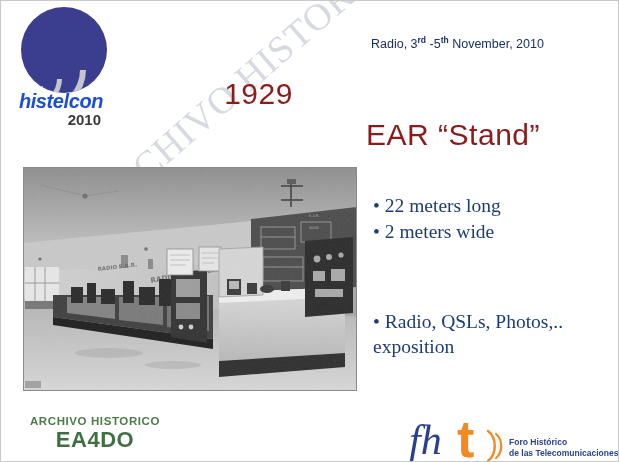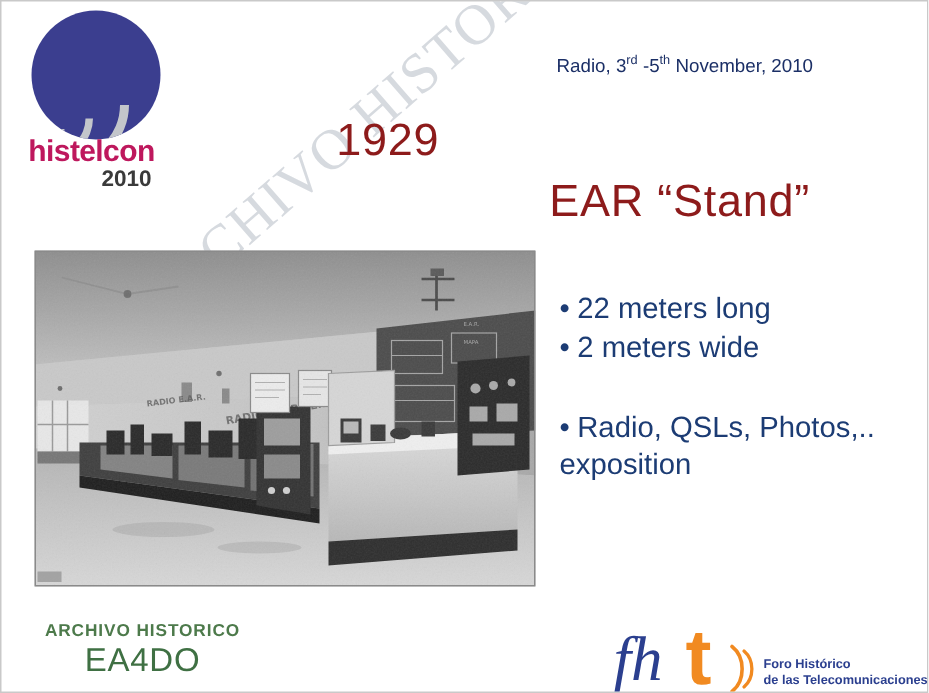--- a/index.html
+++ b/index.html
@@ -91,6 +91,7 @@
     font-size: 8.5px;
     vertical-align: super;
     line-height: 0;
+    font-weight: bold;
   }
 
   

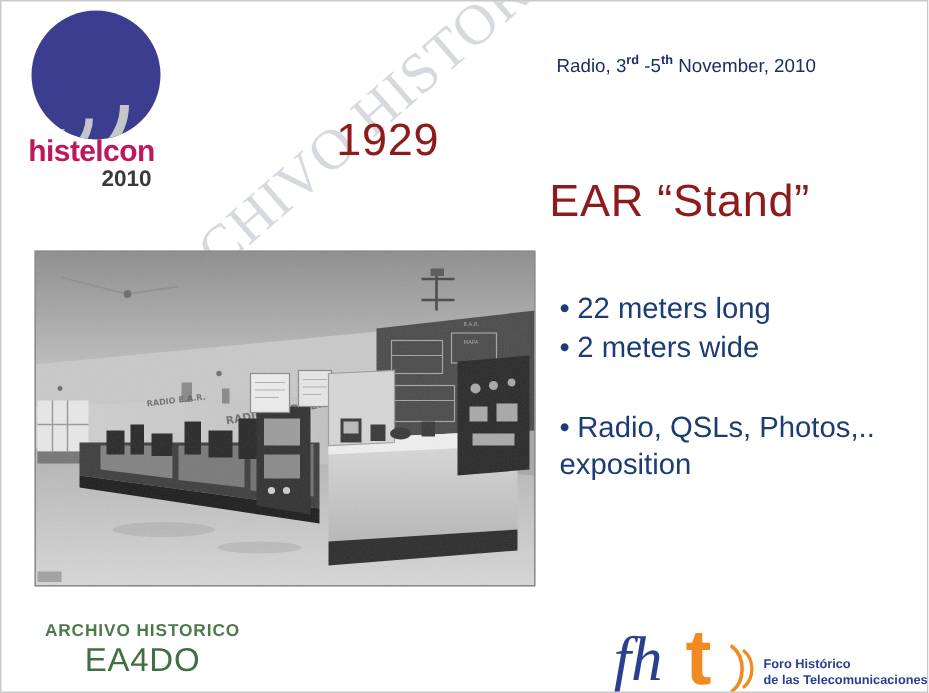--- a/index.html
+++ b/index.html
@@ -65,8 +65,9 @@
     display: block;
     font-size: 20px;
     font-weight: bold;
-    color: #be185d;
+    color: #1d4ed8;
     letter-spacing: -0.4px;
+    font-style: italic;
   }
   #histelcon-year {
     display: block;

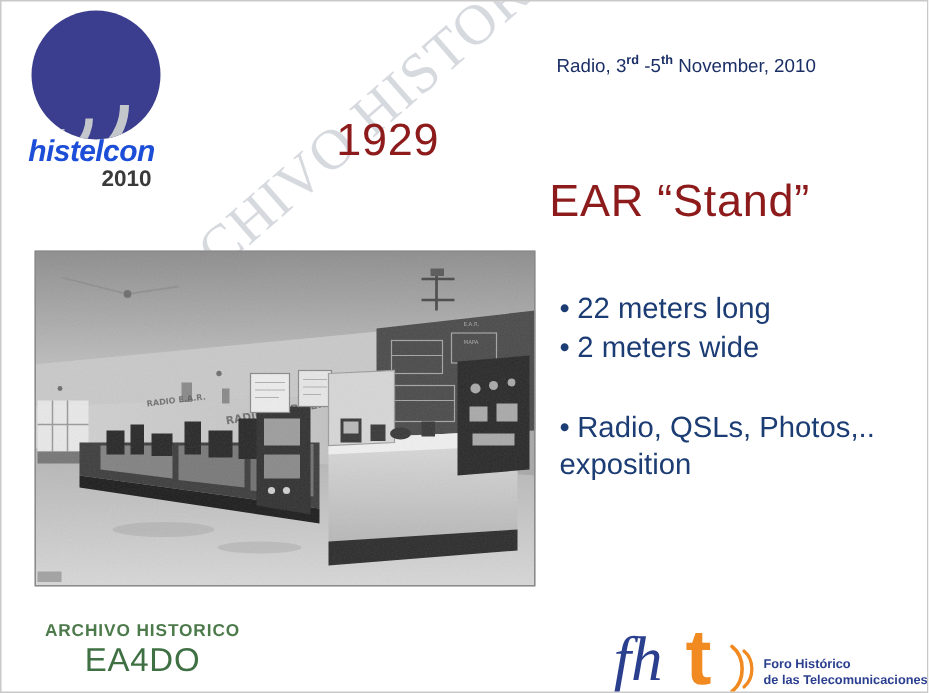--- a/index.html
+++ b/index.html
@@ -139,6 +139,7 @@
     left: 372px;
     top: 192px;
     width: 236px;
+    font-family: Liberation Serif, serif;
   }
   .bullet-row {
     font-size: 19.5px;

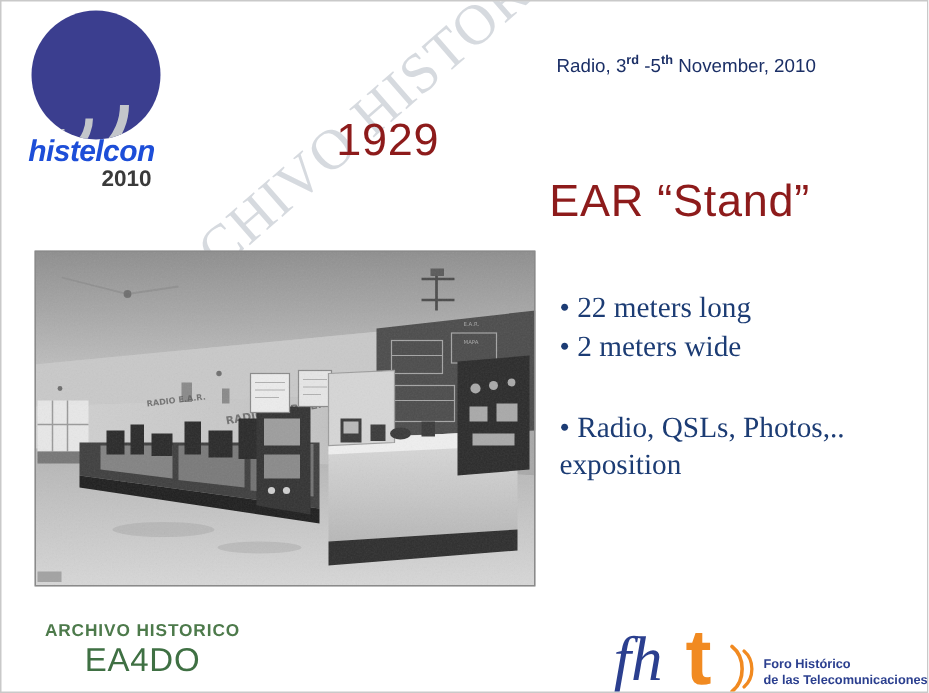--- a/index.html
+++ b/index.html
@@ -148,7 +148,7 @@
     white-space: nowrap;
   }
   .bullet-row .dot { margin-right: 5px; }
-  .bullet-row.wrap { white-space: normal; line-height: 1.3; }
+  .bullet-row.wrap { white-space: normal; line-height: 1.3; margin-top: 36px; }
   #bullet-gap { height: 27px; }
 
   

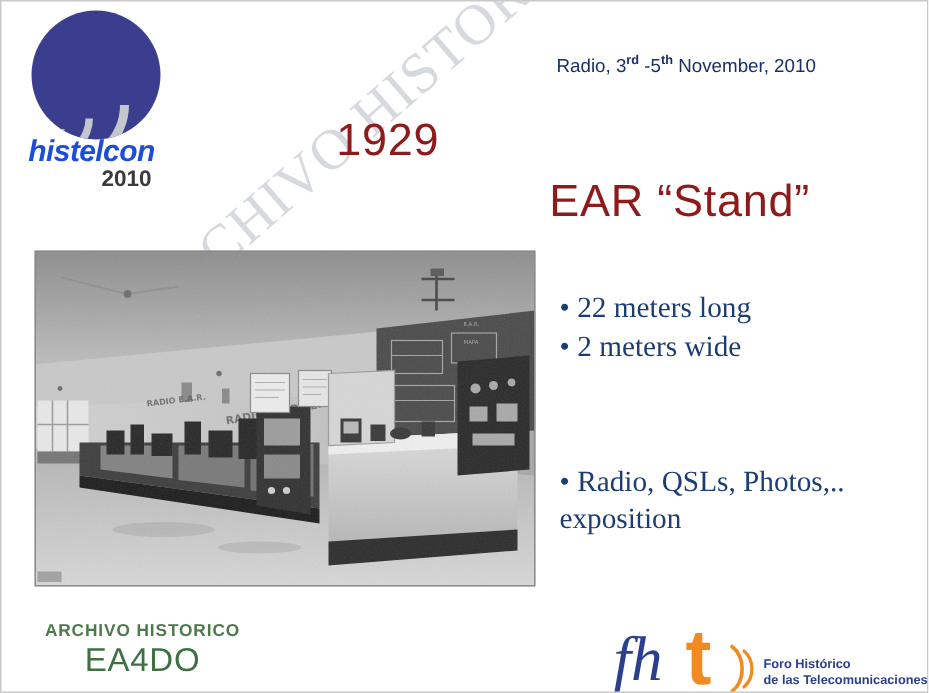--- a/index.html
+++ b/index.html
@@ -187,7 +187,7 @@
   #archive-line2 {
     display: block;
     font-size: 22px;
-    font-weight: normal;
+    font-weight: bold;
     color: #3f7043;
     letter-spacing: 0.5px;
     margin-top: 1px;

